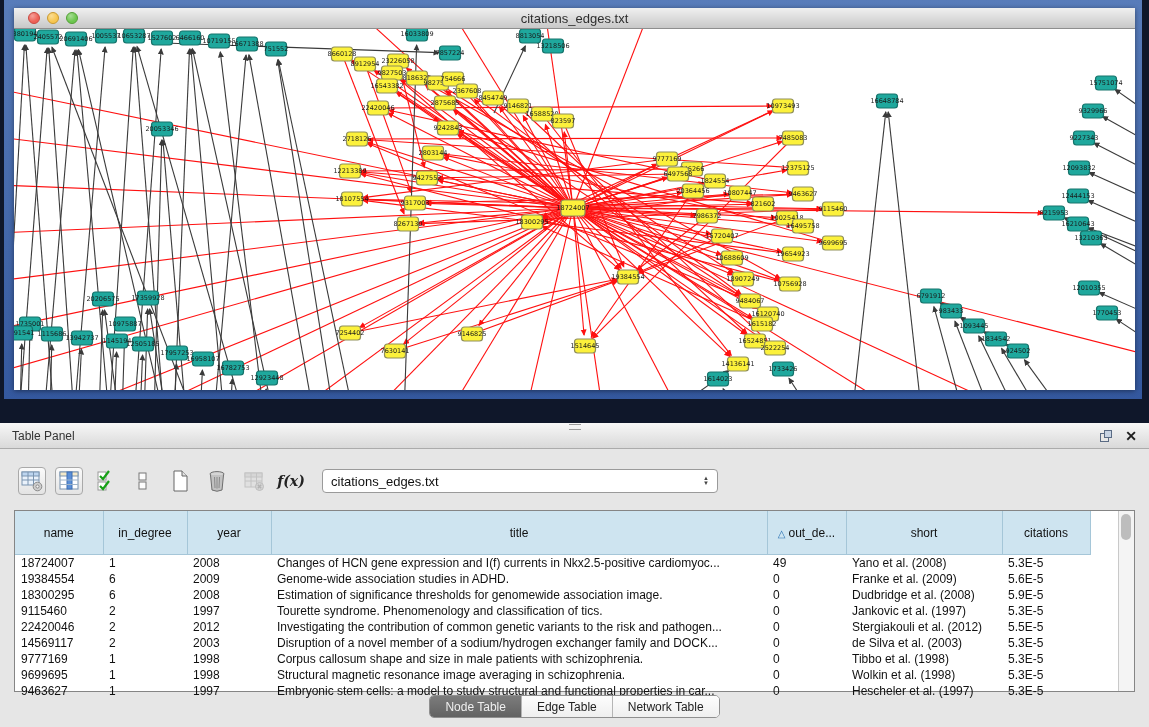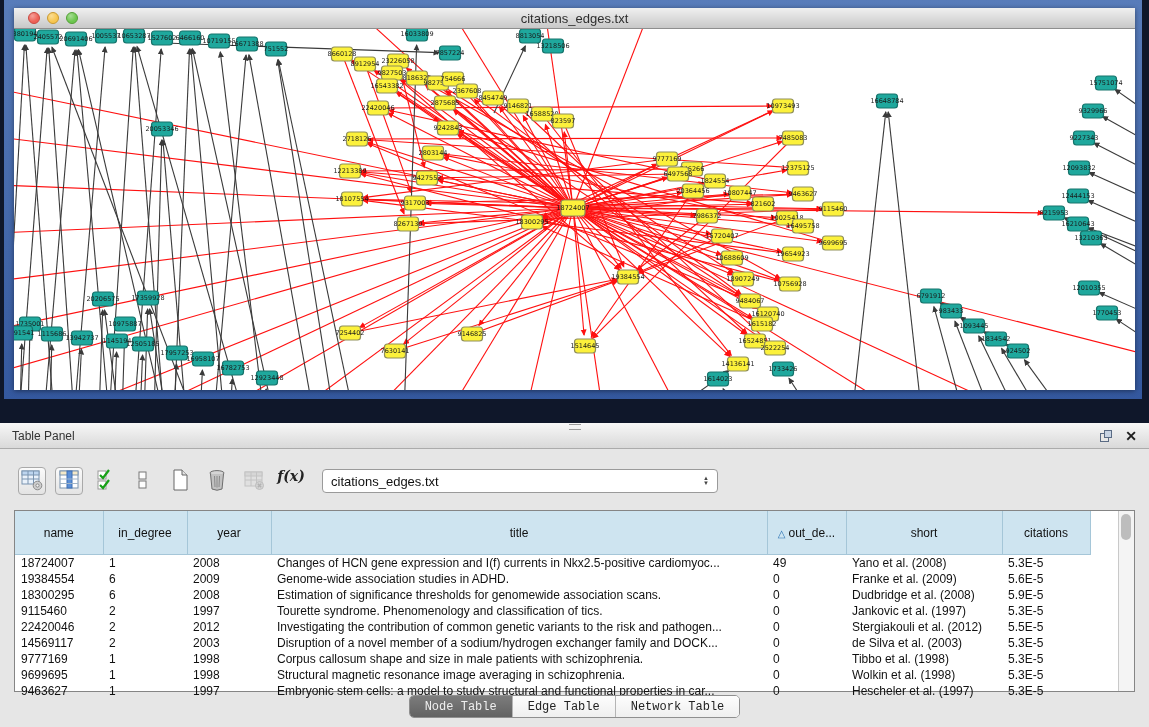--- a/index.html
+++ b/index.html
@@ -31,7 +31,7 @@
   .hdr-icons .x{font-size:14px;font-weight:bold;color:#1d1d1d;line-height:1;cursor:default;}
   
   .toolbar{position:absolute;left:18px;top:44px;display:flex;align-items:center;gap:9px;}
-  .tbtn{width:28px;height:28px;display:flex;align-items:flex-start;justify-content:center;
+  .tbtn{width:28px;height:28px;display:flex;align-items:center;justify-content:center;
         border:1px solid transparent;border-radius:4px;background:transparent;padding:0;}
   .tbtn.framed{border:1px solid #A9A9A9;background:linear-gradient(#FBFBFB,#E3E3E3);}
   .tbtn.disabled{opacity:.45;}

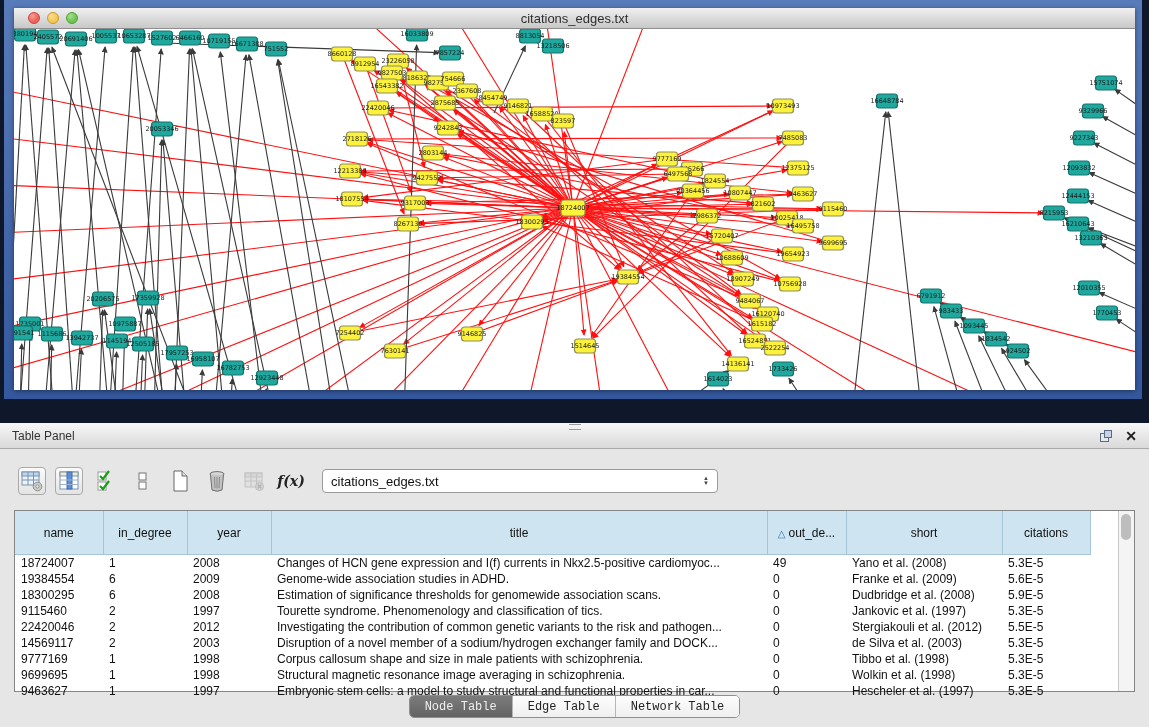--- a/index.html
+++ b/index.html
@@ -835,7 +835,7 @@
               <td>18300295</td>
               <td>6</td>
               <td>2008</td>
-              <td>Estimation of significance thresholds for genomewide association scans.</td>
+              <td>Estimation of significance thresholds for genomewide association image.</td>
               <td>0</td>
               <td>Dudbridge et al. (2008)</td>
               <td>5.9E-5</td>

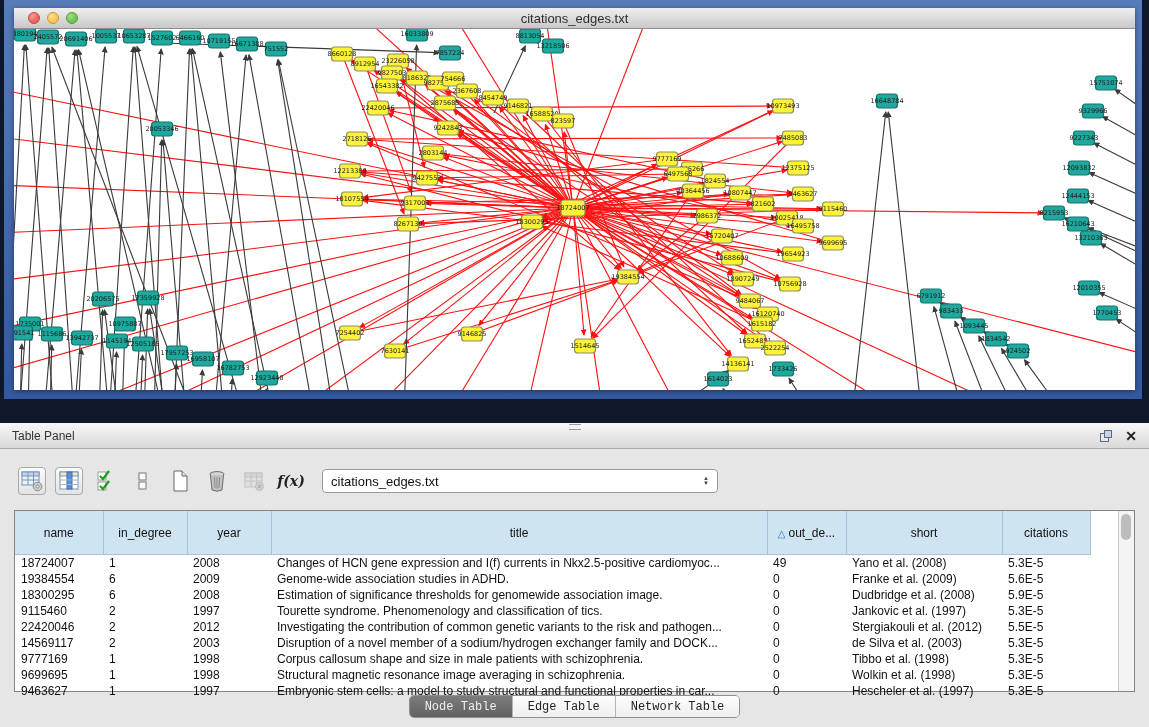--- a/index.html
+++ b/index.html
@@ -53,7 +53,7 @@
   .vscroll{width:15px;border-left:1px solid #C9C9C9;background:#F4F4F4;position:relative;}
   .vthumb{position:absolute;top:3px;left:2px;width:10px;height:26px;background:#BDBDBD;border-radius:5px;}
   
-  .tabsrow{position:absolute;left:0;top:272px;width:100%;display:flex;justify-content:center;font-family:Liberation Mono, monospace;}
+  .tabsrow{position:absolute;left:0;top:272px;width:100%;display:flex;justify-content:center;}
   .seg{display:flex;border:1px solid #8F8F8F;border-radius:5px;overflow:hidden;
        background:#FCFCFC;height:21px;align-items:stretch;}
   .seg .tab{padding:2px 15px;font-size:12px;color:#222;border-left:1px solid #B5B5B5;

